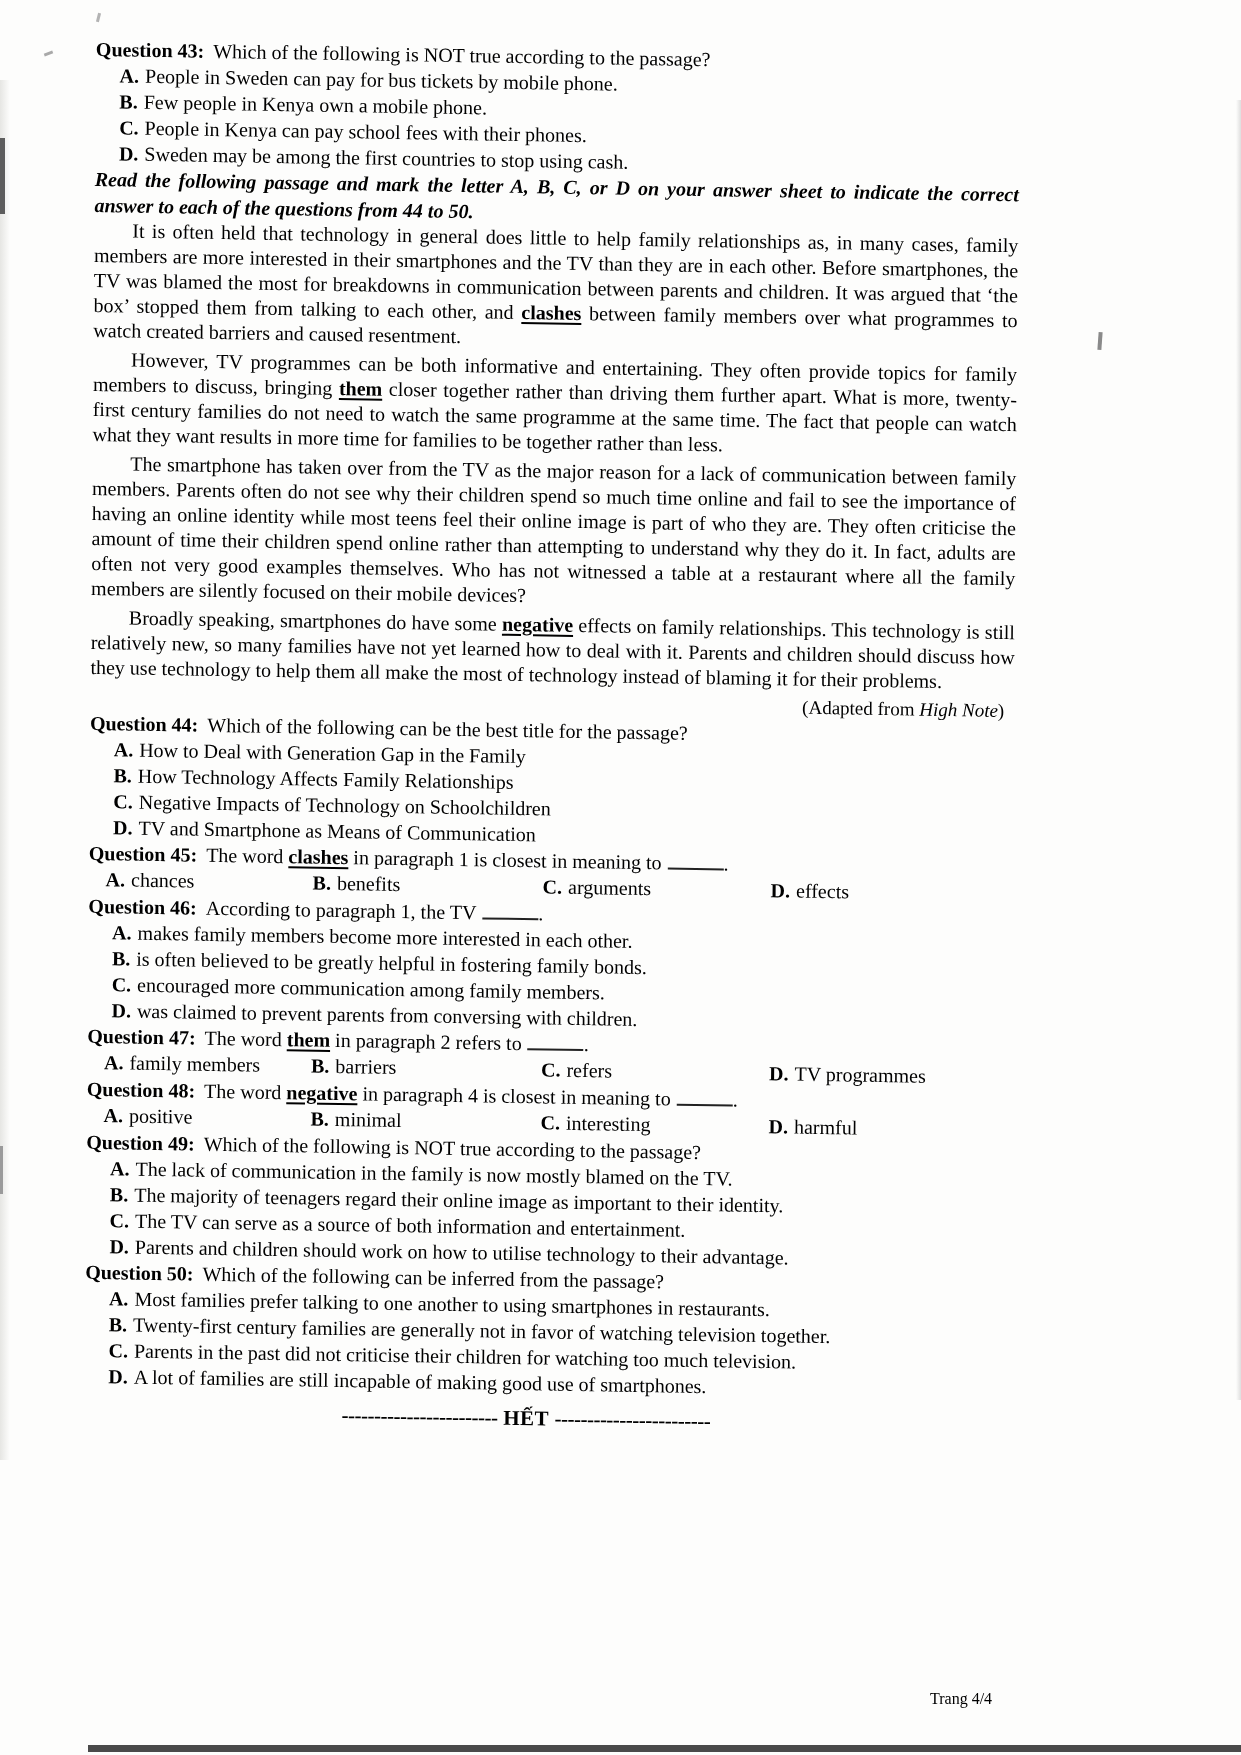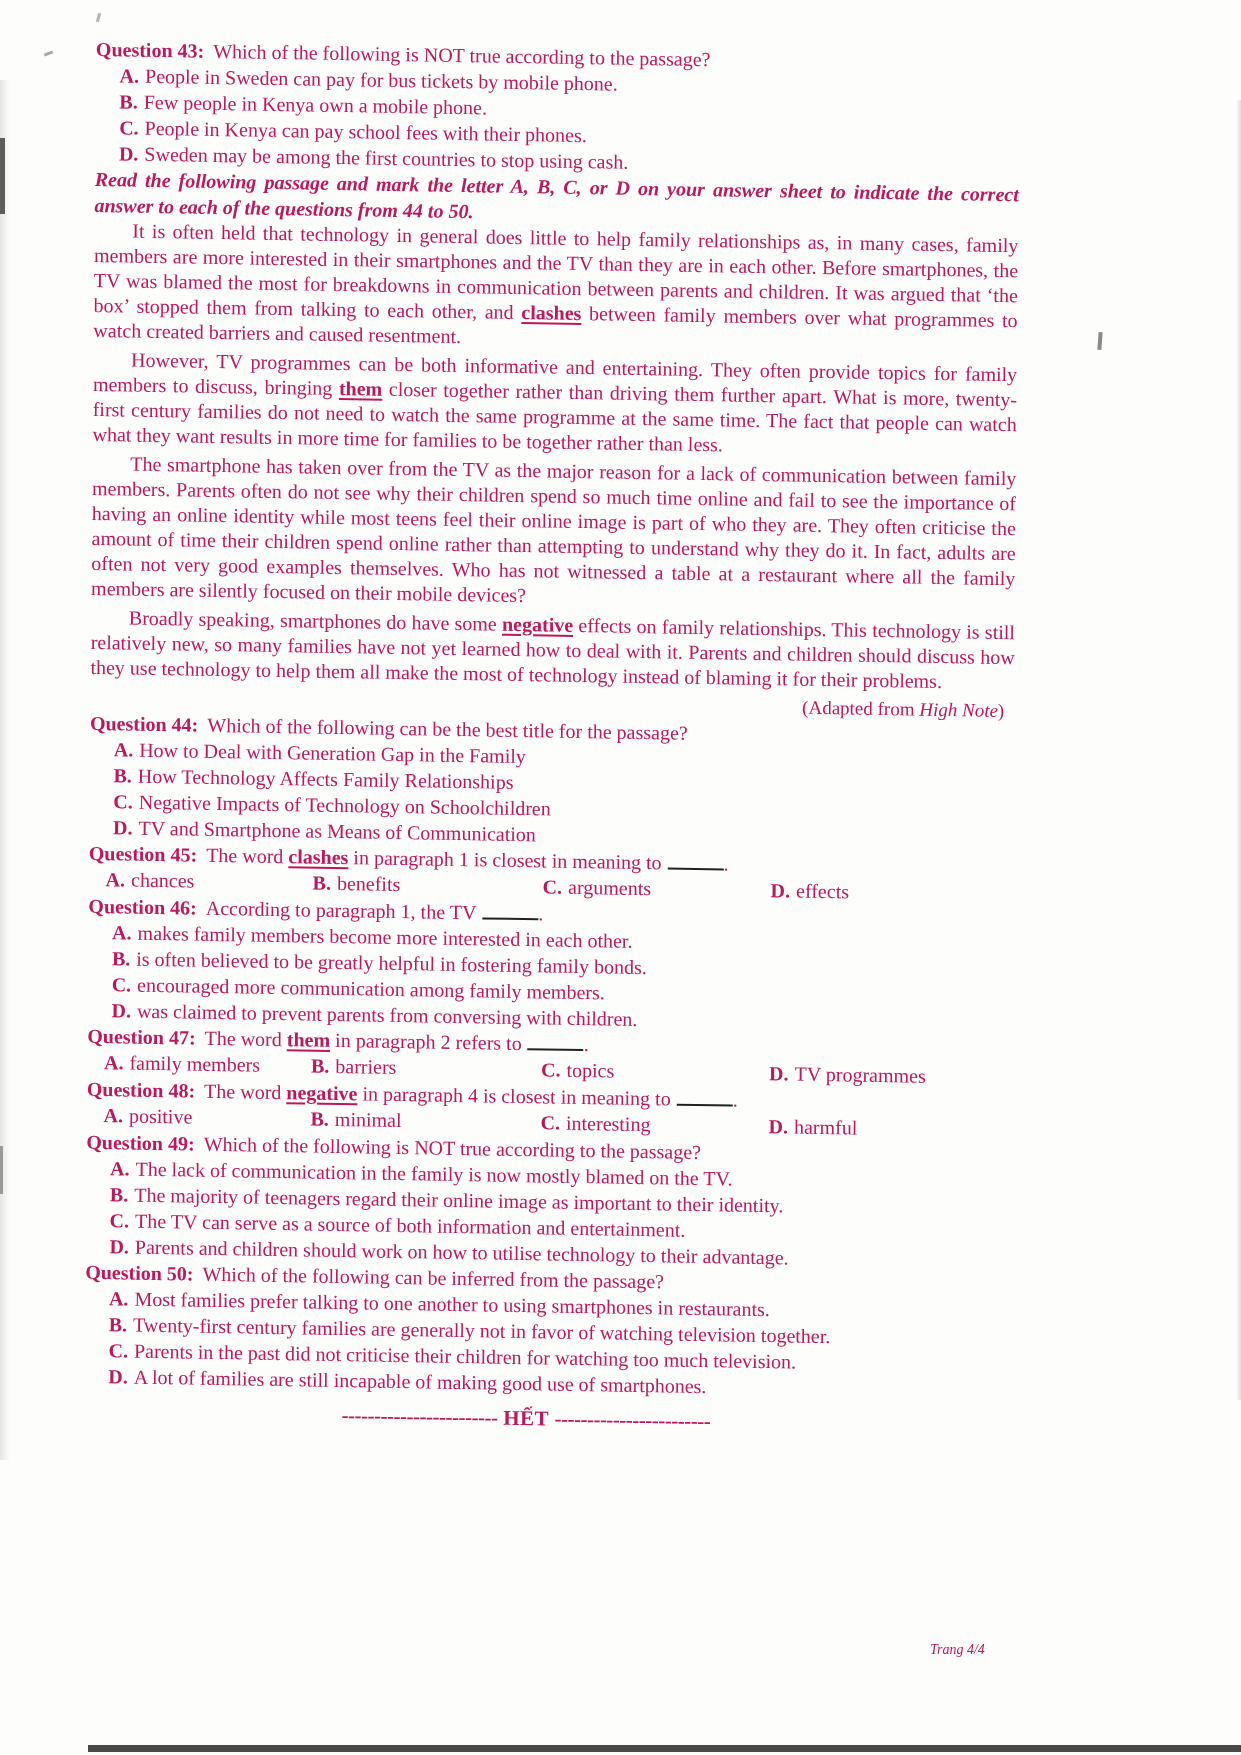--- a/index.html
+++ b/index.html
@@ -8,7 +8,7 @@
     position:relative; width:1241px; height:1755px;
     background:#fdfdfc; overflow:hidden;
     font-family:"Liberation Serif","DejaVu Serif",serif;
-    color:#be185d;
+    color:#000000;
   }
   .content {
     position:absolute; left:96px; top:36px; width:924px;

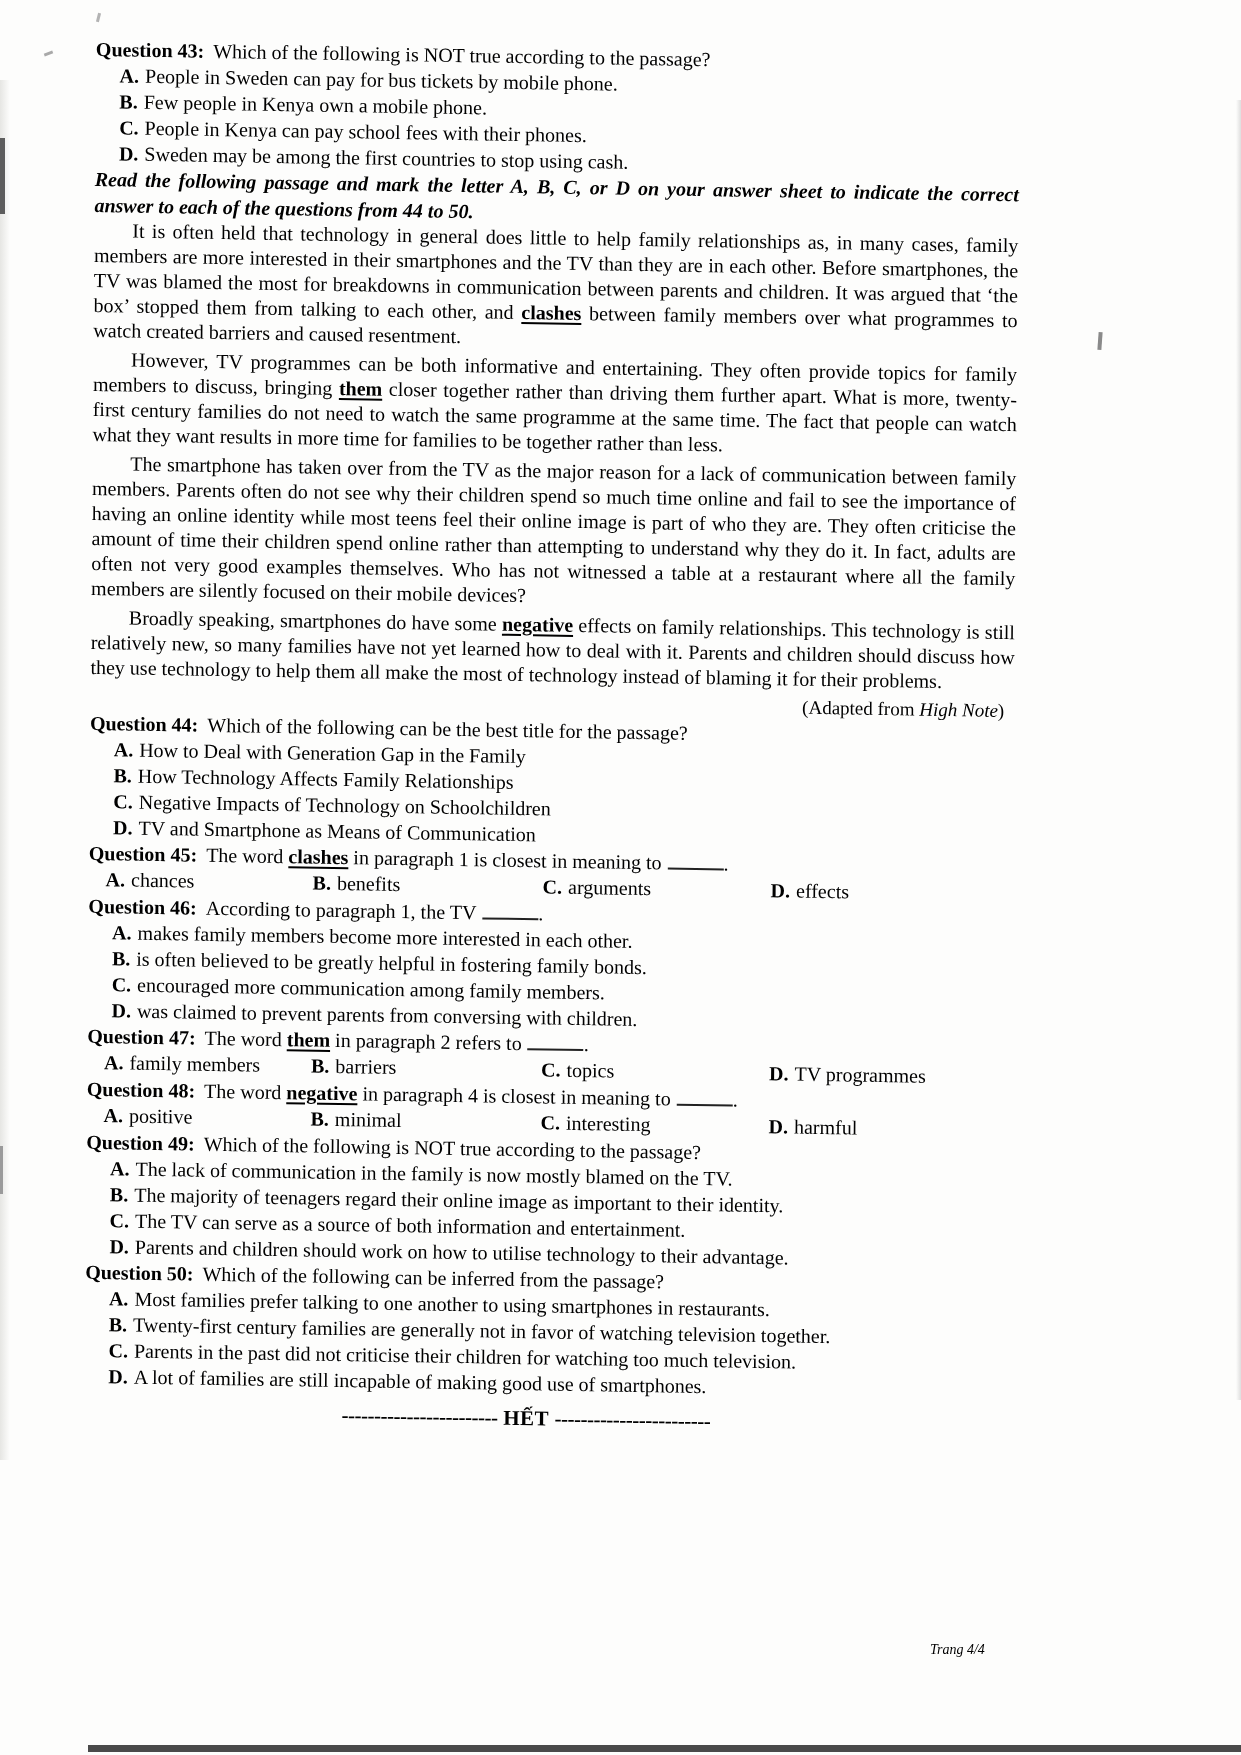--- a/index.html
+++ b/index.html
@@ -138,7 +138,7 @@
       <div class="opt-row">
         <div class="col-a"><span class="opt-letter">A.</span><span>family members</span></div>
         <div class="col-b"><span class="opt-letter">B.</span><span>barriers</span></div>
-        <div class="col-c"><span class="opt-letter">C.</span><span>topics</span></div>
+        <div class="col-c"><span class="opt-letter">C.</span><span>refers</span></div>
         <div class="col-d"><span class="opt-letter">D.</span><span>TV programmes</span></div>
       </div>
     </div>

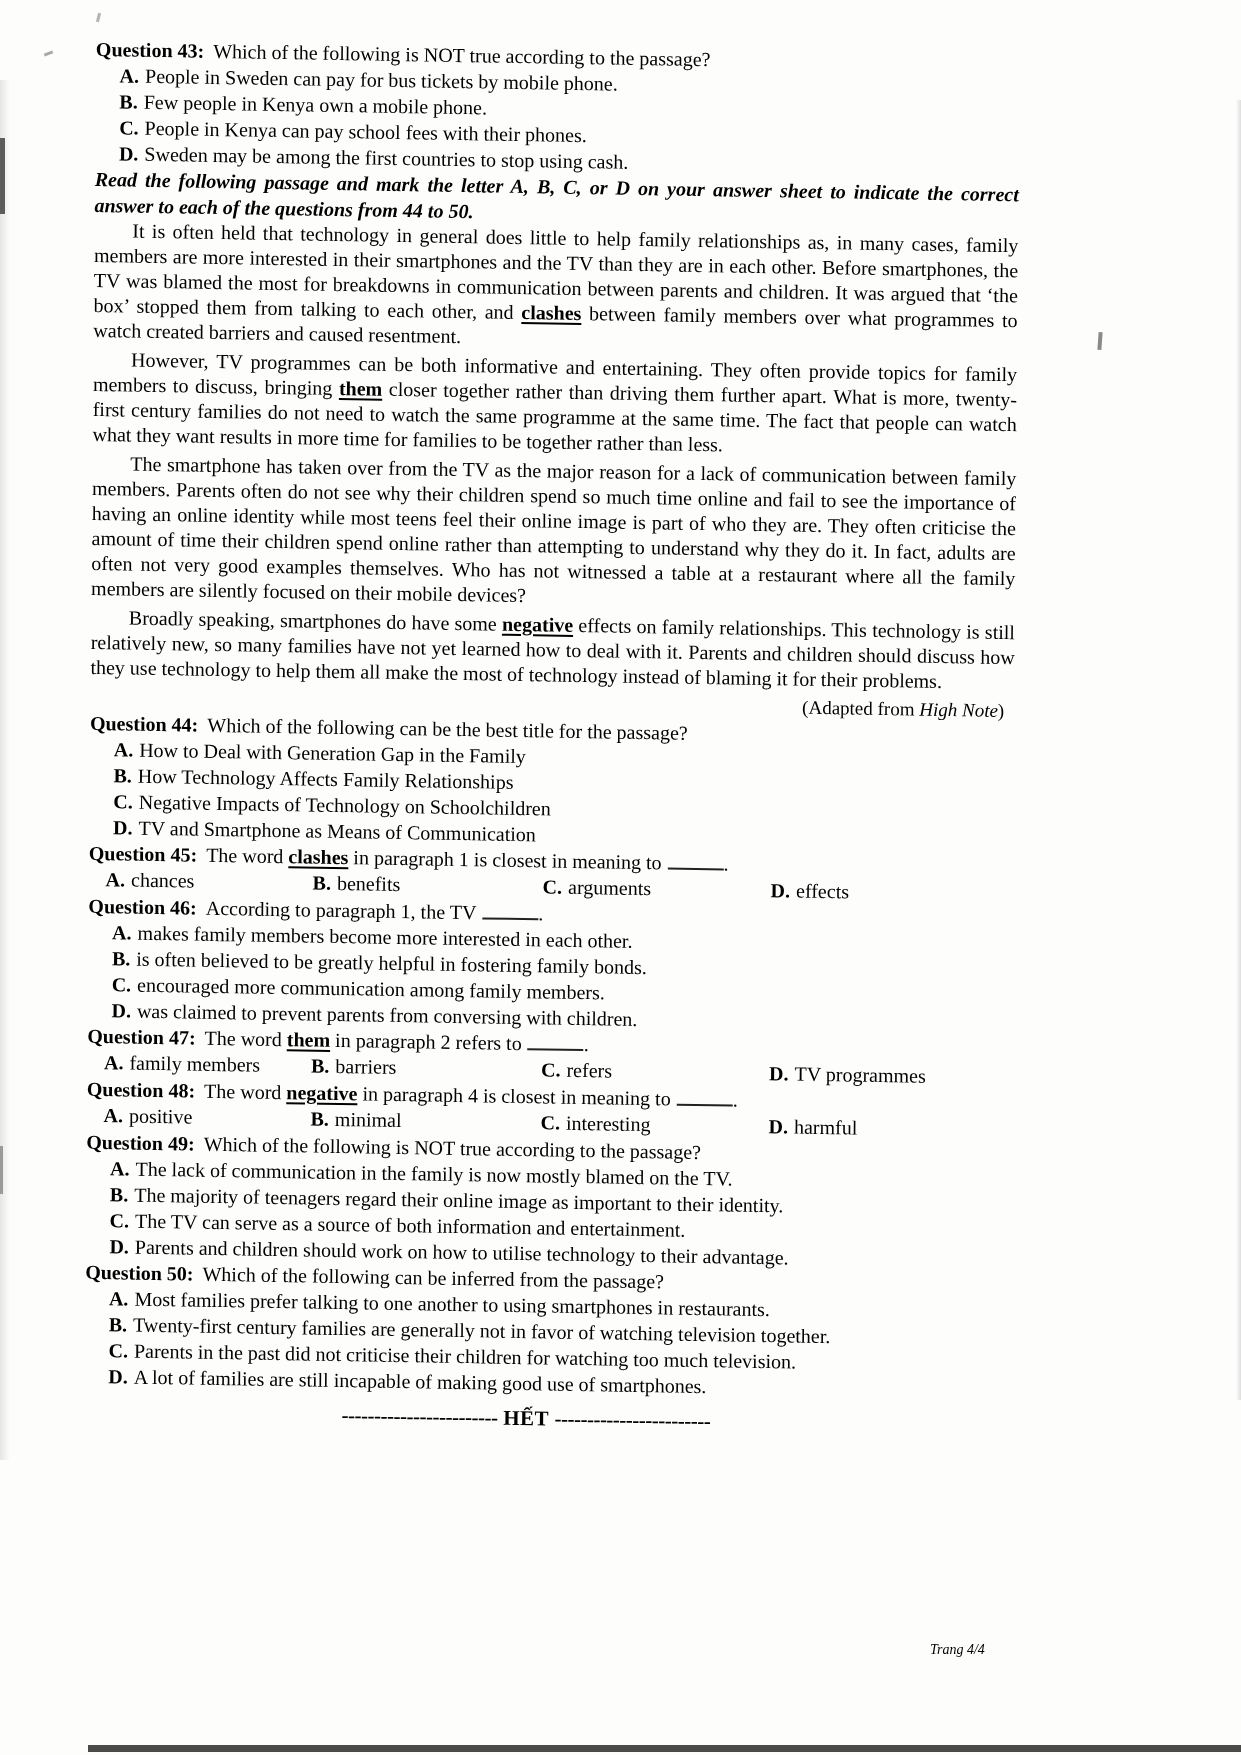--- a/index.html
+++ b/index.html
@@ -50,7 +50,7 @@
   }
   .end-line .dashes { letter-spacing:-0.5px; }
   .footer {
-    position:absolute; left:930px; top:1642px; font-size:14px;font-style:italic;
+    position:absolute; left:930px; top:1690px; font-size:16px;
   }
   
   .left-edge { position:absolute; left:0; top:80px; height:1380px; width:10px;

